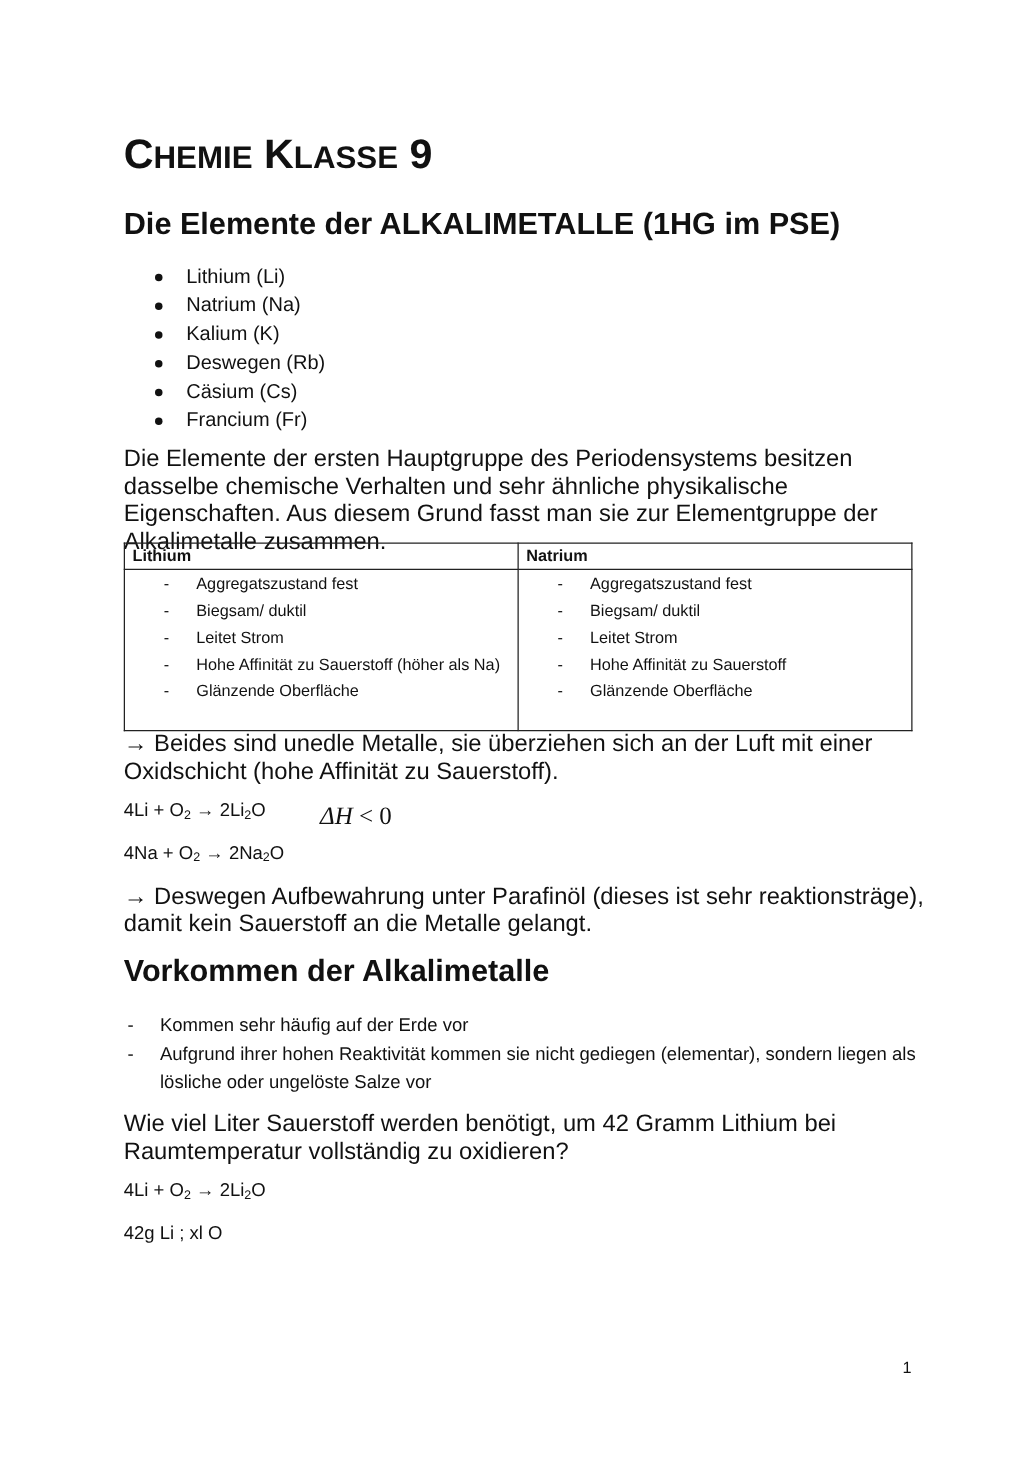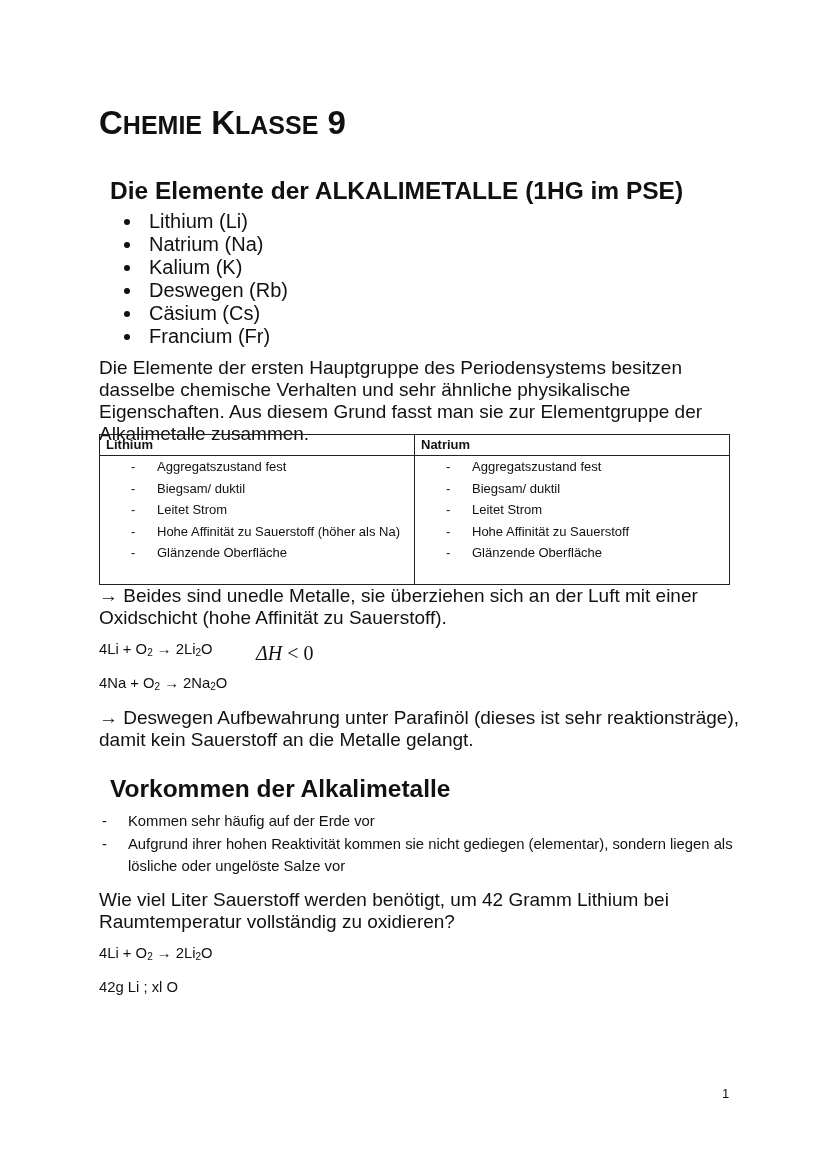--- a/index.html
+++ b/index.html
@@ -8,7 +8,7 @@
   .page { position:absolute; left:0; top:0; width:762px; height:1171px; }
   .h1 { position:absolute; left:99px; top:104px; font-size:33px; font-weight:bold; letter-spacing:0px; margin:0; }
   .h1 .sc { font-size:25px; }
-  .h2 { position:absolute; left:99px; margin:11px; font-weight:bold; font-size:24.5px; }
+  .h2 { position:absolute; left:99px; margin:0; font-weight:bold; font-size:24.5px; }
   .body-text { font-size:19px; line-height:22px; }
   .bullets { position:absolute; left:124px; top:210px; margin:0; padding:0; list-style:none; }
   .bullets li { position:relative; padding-left:25px; height:23px; line-height:23px; font-size:20px; }

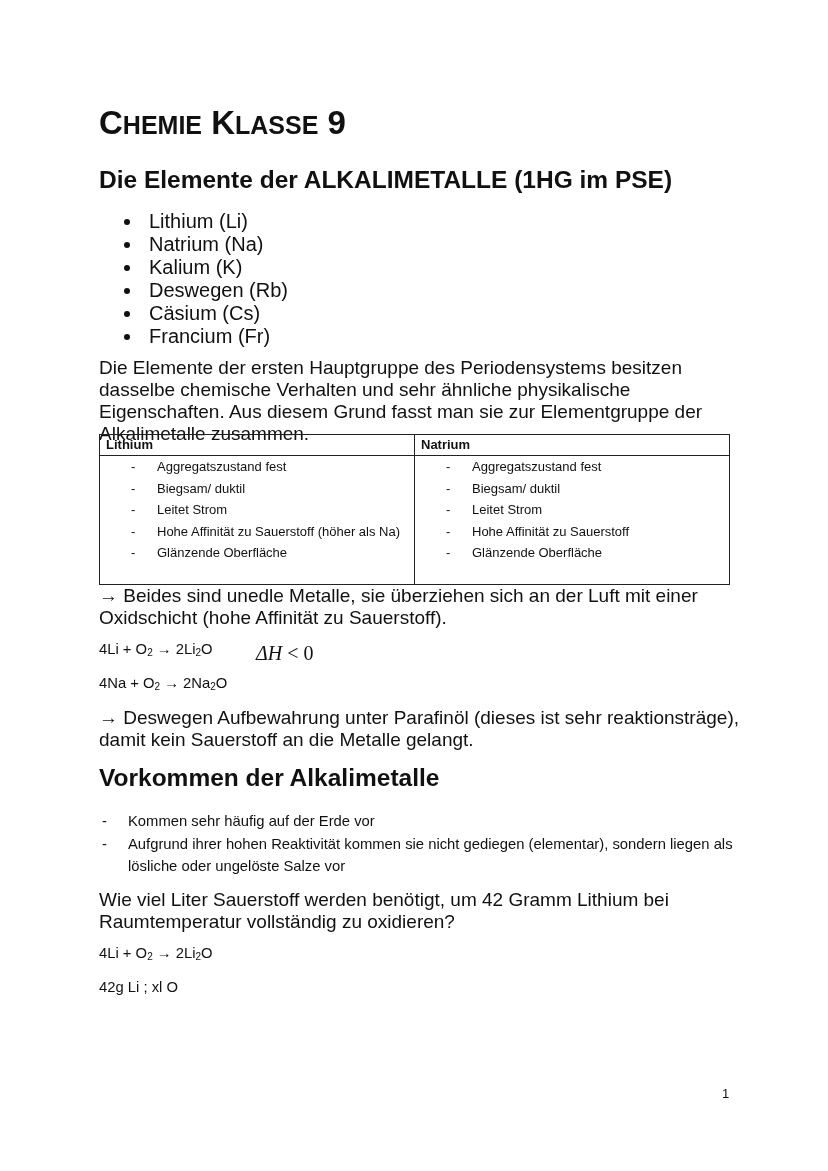--- a/index.html
+++ b/index.html
@@ -11,7 +11,7 @@
   .h2 { position:absolute; left:99px; margin:0; font-weight:bold; font-size:24.5px; }
   .body-text { font-size:19px; line-height:22px; }
   .bullets { position:absolute; left:124px; top:210px; margin:0; padding:0; list-style:none; }
-  .bullets li { position:relative; padding-left:25px; height:23px; line-height:23px; font-size:20px; }
+  .bullets li { position:relative; padding-left:25px; height:23px; line-height:23px; font-size:16px; }
   .bullets li .dot { position:absolute; left:0; top:9px; width:6px; height:6px; border-radius:50%; background:#111; }
   .para { position:absolute; left:99px; width:640px; margin:0; }
   table.cmp { position:absolute; left:99px; top:434px; width:631px; border-collapse:collapse; font-size:13px; }

